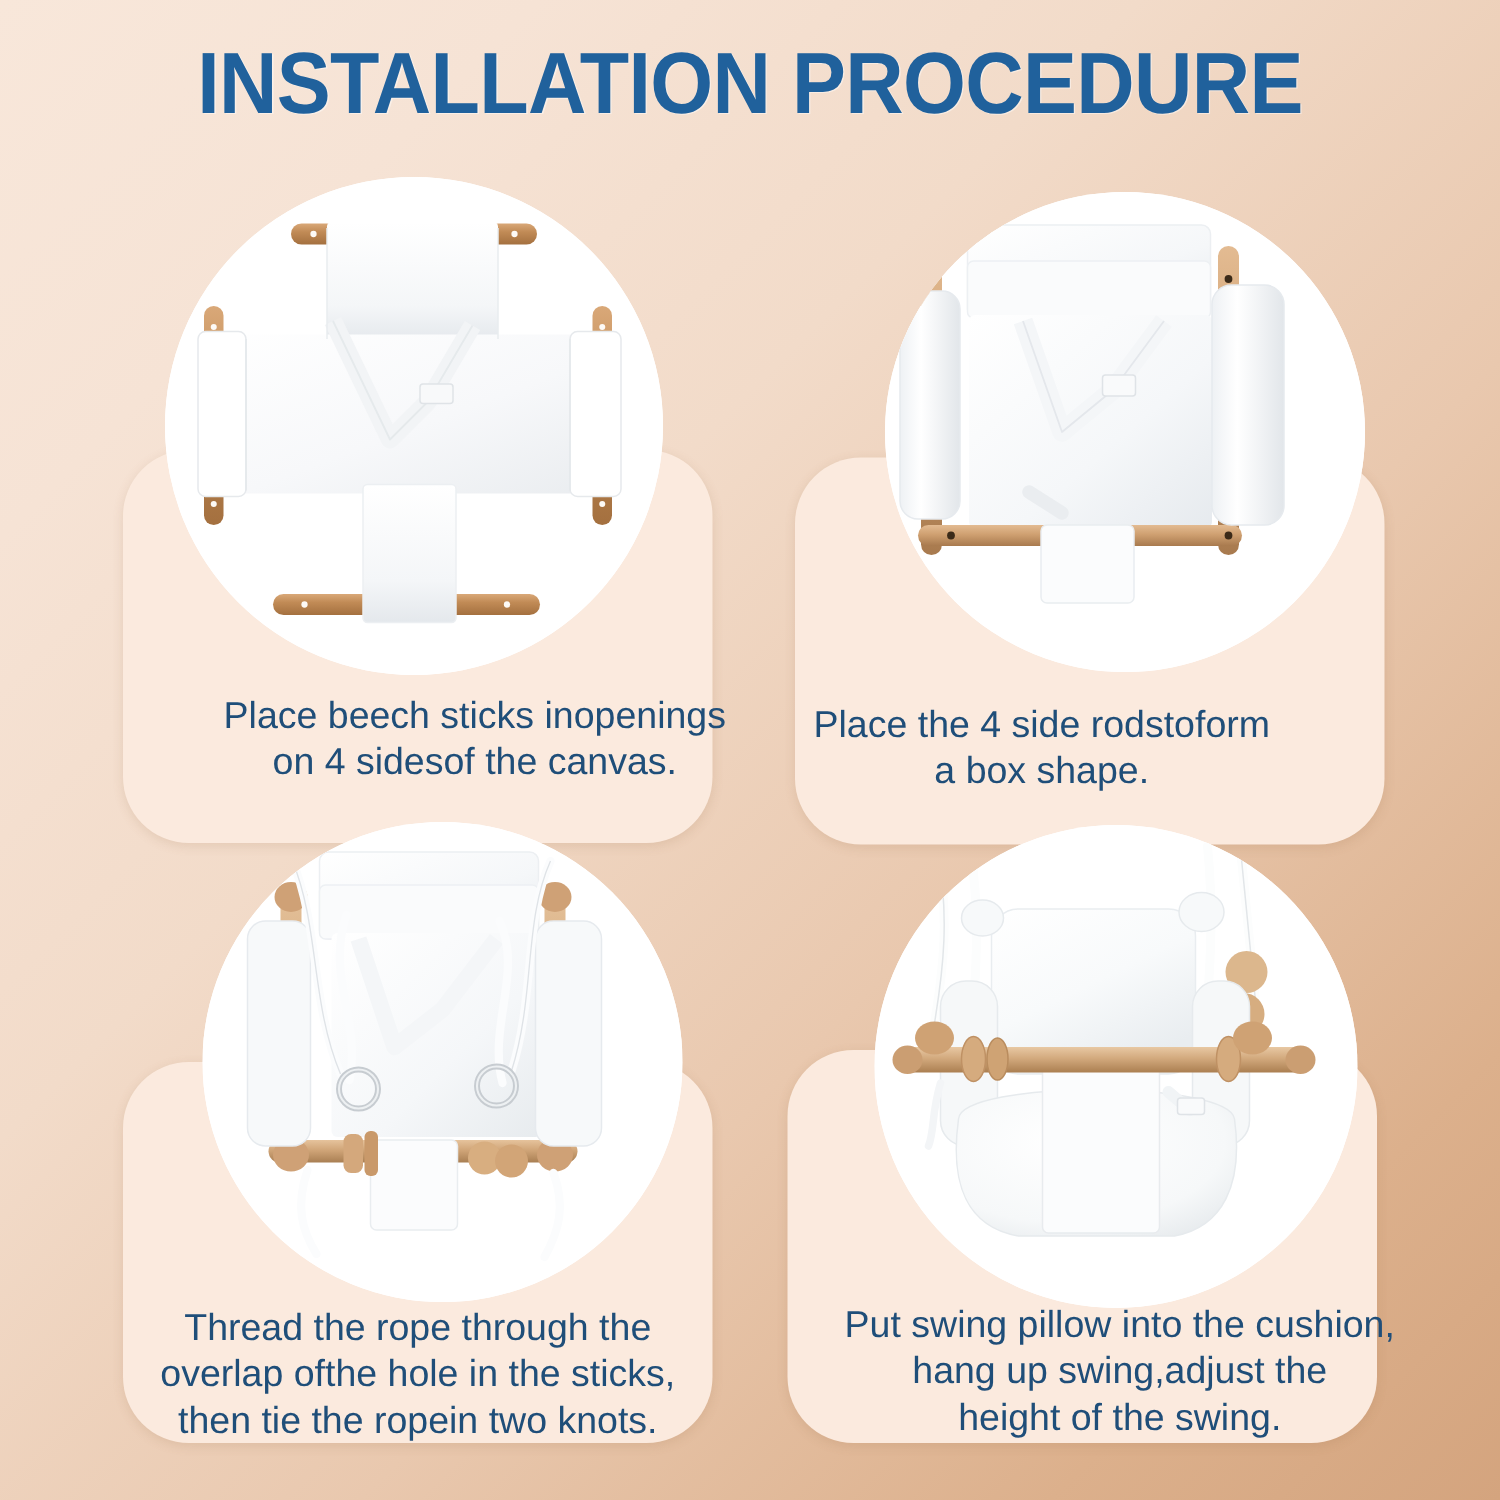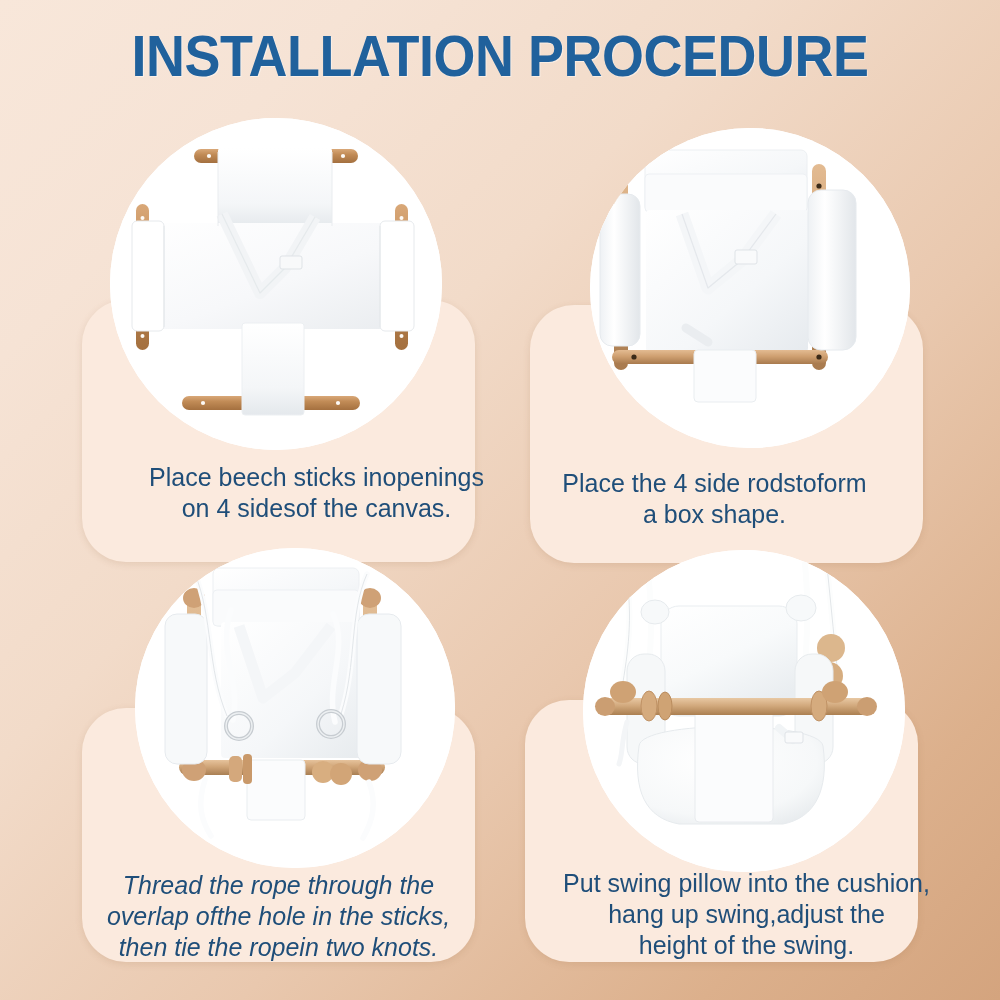--- a/index.html
+++ b/index.html
@@ -81,7 +81,7 @@
     white-space: pre-line;
   }
   #caption-1 { left: 82px;  top: 462px; width: 469px; }
-  #caption-2 { left: 530px; top: 468px; width: 329px; margin-left: 20px; }
+  #caption-2 { left: 530px; top: 468px; width: 329px; }
   #caption-3 { left: 82px;  top: 870px; width: 393px; font-style: italic; }
   #caption-4 { left: 550px; top: 868px; width: 393px; }
 </style>

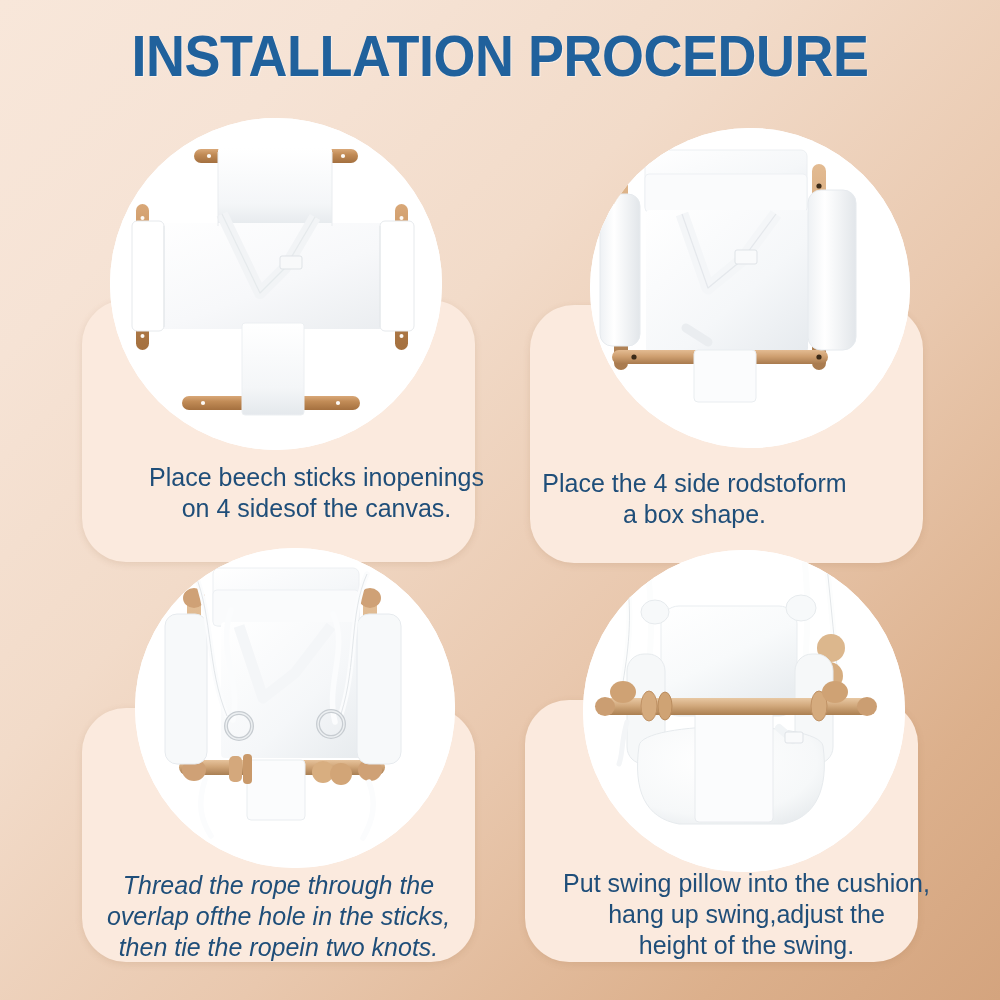--- a/index.html
+++ b/index.html
@@ -82,7 +82,7 @@
   }
   #caption-1 { left: 82px;  top: 462px; width: 469px; }
   #caption-2 { left: 530px; top: 468px; width: 329px; }
-  #caption-3 { left: 82px;  top: 870px; width: 393px; font-style: italic; }
+  #caption-3 { left: 82px;  top: 870px; width: 393px; }
   #caption-4 { left: 550px; top: 868px; width: 393px; }
 </style>
 </head>

